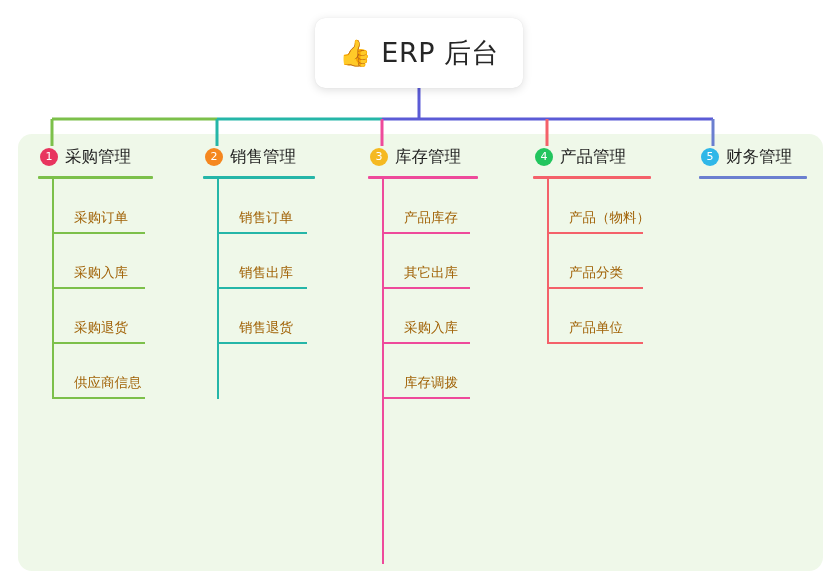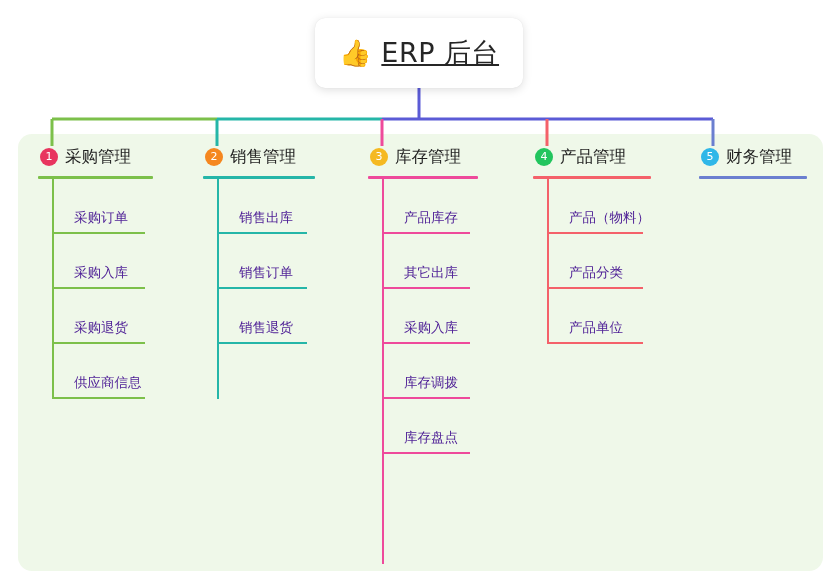--- a/index.html
+++ b/index.html
@@ -44,7 +44,6 @@
     color: #262626;
     letter-spacing: 0.5px;
     white-space: nowrap;
-    text-decoration: underline;
   }
 
   

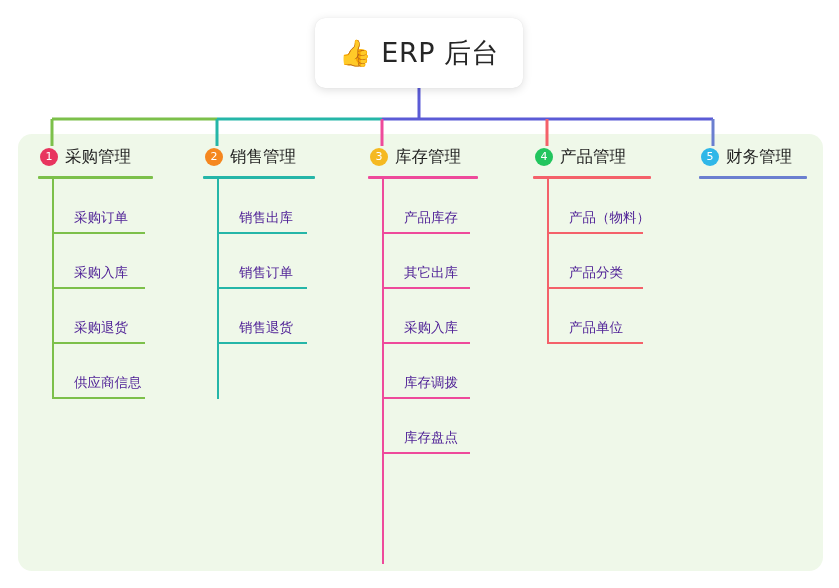--- a/index.html
+++ b/index.html
@@ -123,7 +123,7 @@
     left: 22px;
     bottom: 7px;
     font-size: 13.5px;
-    color: #4c1d95;
+    color: #a16207;
     white-space: nowrap;
     margin-top: 44px;
   }

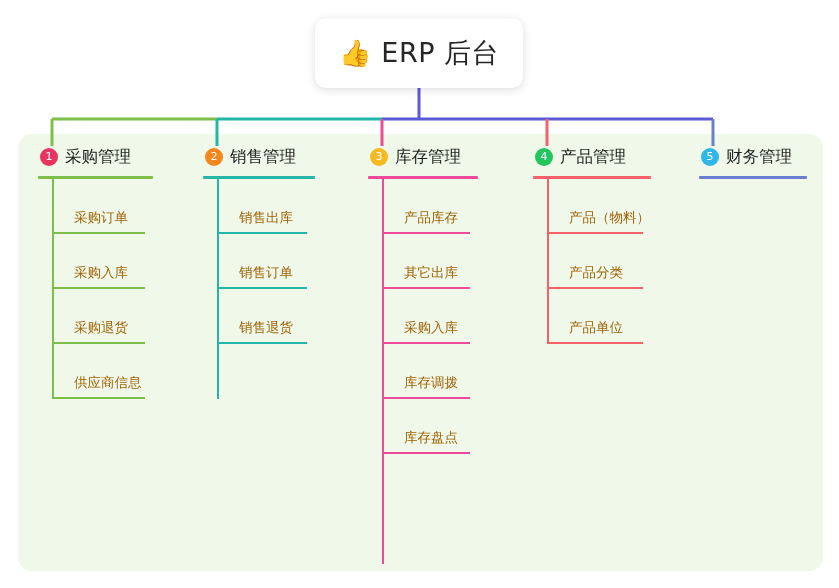--- a/index.html
+++ b/index.html
@@ -194,14 +194,14 @@
         <div class="leaves">
           <div class="spine" style="background: rgb(37, 182, 168); height: 220px;"></div>
           <div class="leaf">
+            <span class="leaf-text">销售订单</span>
+            <div class="leaf-rule" style="background: rgb(37, 182, 168); width: 90px;"></div>
+          </div>
+          <div class="leaf">
             <span class="leaf-text">销售出库</span>
             <div class="leaf-rule" style="background: rgb(37, 182, 168); width: 90px;"></div>
           </div>
           <div class="leaf">
-            <span class="leaf-text">销售订单</span>
-            <div class="leaf-rule" style="background: rgb(37, 182, 168); width: 90px;"></div>
-          </div>
-          <div class="leaf">
             <span class="leaf-text">销售退货</span>
             <div class="leaf-rule" style="background: rgb(37, 182, 168); width: 90px;"></div>
           </div>

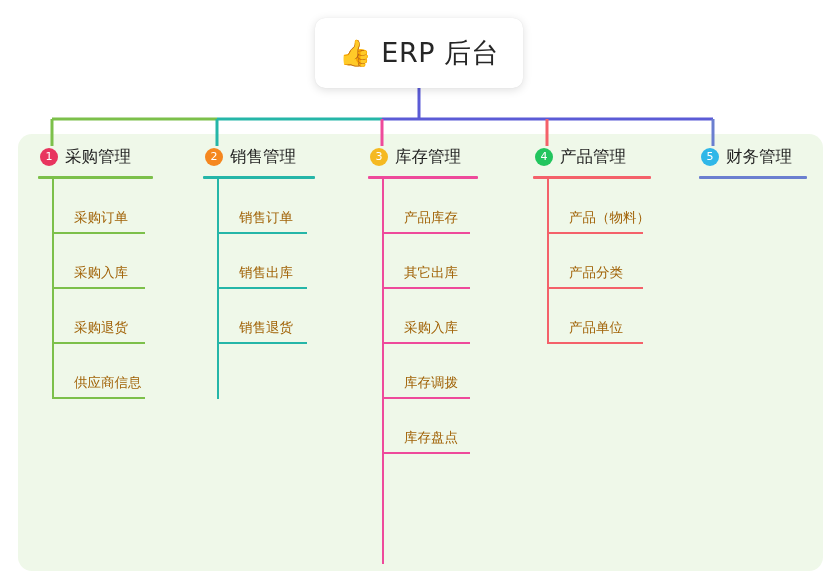--- a/index.html
+++ b/index.html
@@ -231,10 +231,6 @@
             <span class="leaf-text">库存调拨</span>
             <div class="leaf-rule" style="background: rgb(238, 74, 155); width: 88px;"></div>
           </div>
-          <div class="leaf">
-            <span class="leaf-text">库存盘点</span>
-            <div class="leaf-rule" style="background: rgb(238, 74, 155); width: 88px;"></div>
-          </div>
         </div>
       </div>
       <div class="column" style="left: 533px; width: 118px;">

